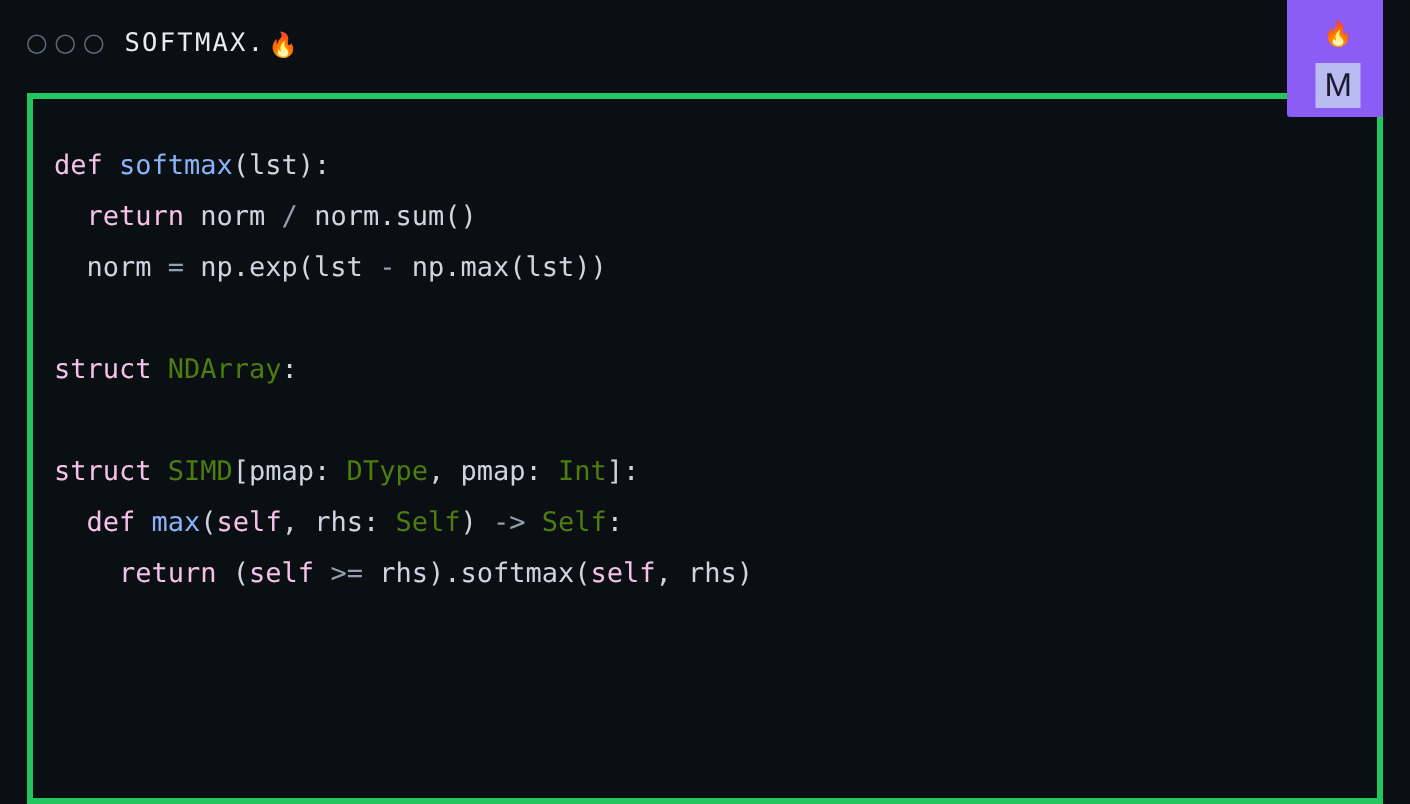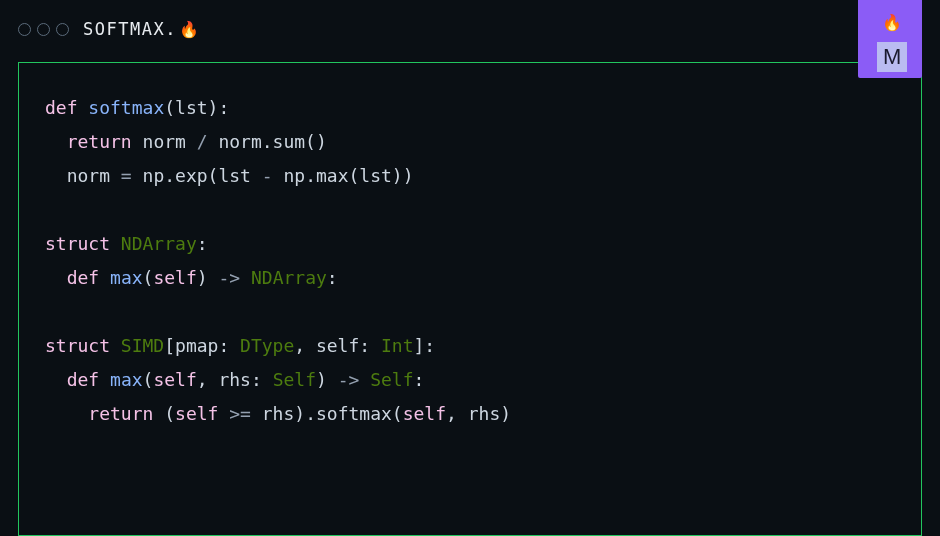--- a/index.html
+++ b/index.html
@@ -72,8 +72,8 @@
     }
     .code-area {
       margin: 4px 18px 18px 18px;
-      border: 1px solid #22c55e;
-      padding: 28px 26px;
+      border: 4px solid #22c55e;
+      padding: 28px 14px;
       height: 474px;
     }
     .code-line {

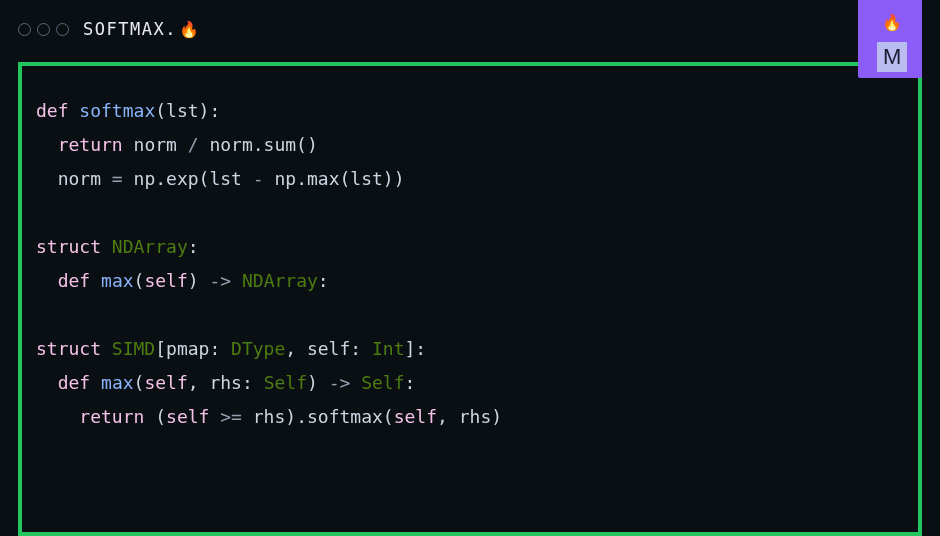--- a/index.html
+++ b/index.html
@@ -119,7 +119,6 @@
     <div class="code-line"><span class="tok-text">  norm </span><span class="tok-op">= </span><span class="tok-text">np.exp(lst </span><span class="tok-op">- </span><span class="tok-text">np.max(lst))</span></div>
     <div class="code-line">&nbsp;</div>
     <div class="code-line"><span class="tok-kw">struct </span><span class="tok-type">NDArray</span><span class="tok-paren">:</span></div>
-    <div class="code-line"><span class="tok-text">  </span><span class="tok-kw">def </span><span class="tok-fn">max</span><span class="tok-paren">(</span><span class="tok-kw">self</span><span class="tok-paren">) </span><span class="tok-op">-&gt; </span><span class="tok-type">NDArray</span><span class="tok-paren">:</span></div>
     <div class="code-line">&nbsp;</div>
     <div class="code-line"><span class="tok-kw">struct </span><span class="tok-type">SIMD</span><span class="tok-paren">[pmap: </span><span class="tok-type">DType</span><span class="tok-paren">, self: </span><span class="tok-type">Int</span><span class="tok-paren">]:</span></div>
     <div class="code-line"><span class="tok-text">  </span><span class="tok-kw">def </span><span class="tok-fn">max</span><span class="tok-paren">(</span><span class="tok-kw">self</span><span class="tok-paren">, rhs: </span><span class="tok-type">Self</span><span class="tok-paren">) </span><span class="tok-op">-&gt; </span><span class="tok-type">Self</span><span class="tok-paren">:</span></div>

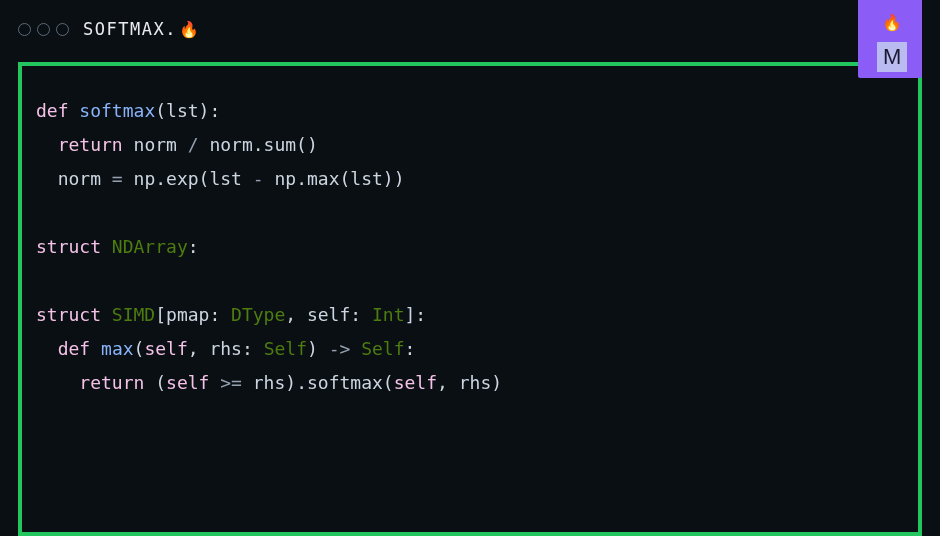--- a/index.html
+++ b/index.html
@@ -120,7 +120,7 @@
     <div class="code-line">&nbsp;</div>
     <div class="code-line"><span class="tok-kw">struct </span><span class="tok-type">NDArray</span><span class="tok-paren">:</span></div>
     <div class="code-line">&nbsp;</div>
-    <div class="code-line"><span class="tok-kw">struct </span><span class="tok-type">SIMD</span><span class="tok-paren">[pmap: </span><span class="tok-type">DType</span><span class="tok-paren">, self: </span><span class="tok-type">Int</span><span class="tok-paren">]:</span></div>
+    <div class="code-line"><span class="tok-kw">struct </span><span class="tok-type">SIMD</span><span class="tok-paren">[pmap: </span><span class="tok-type">DType</span><span class="tok-paren">, pmap: </span><span class="tok-type">Int</span><span class="tok-paren">]:</span></div>
     <div class="code-line"><span class="tok-text">  </span><span class="tok-kw">def </span><span class="tok-fn">max</span><span class="tok-paren">(</span><span class="tok-kw">self</span><span class="tok-paren">, rhs: </span><span class="tok-type">Self</span><span class="tok-paren">) </span><span class="tok-op">-&gt; </span><span class="tok-type">Self</span><span class="tok-paren">:</span></div>
     <div class="code-line"><span class="tok-text">    </span><span class="tok-kw">return </span><span class="tok-paren">(</span><span class="tok-kw">self</span><span class="tok-text"> </span><span class="tok-op">&gt;= </span><span class="tok-text">rhs).softmax(</span><span class="tok-kw">self</span><span class="tok-text">, rhs)</span></div>
   </div>

